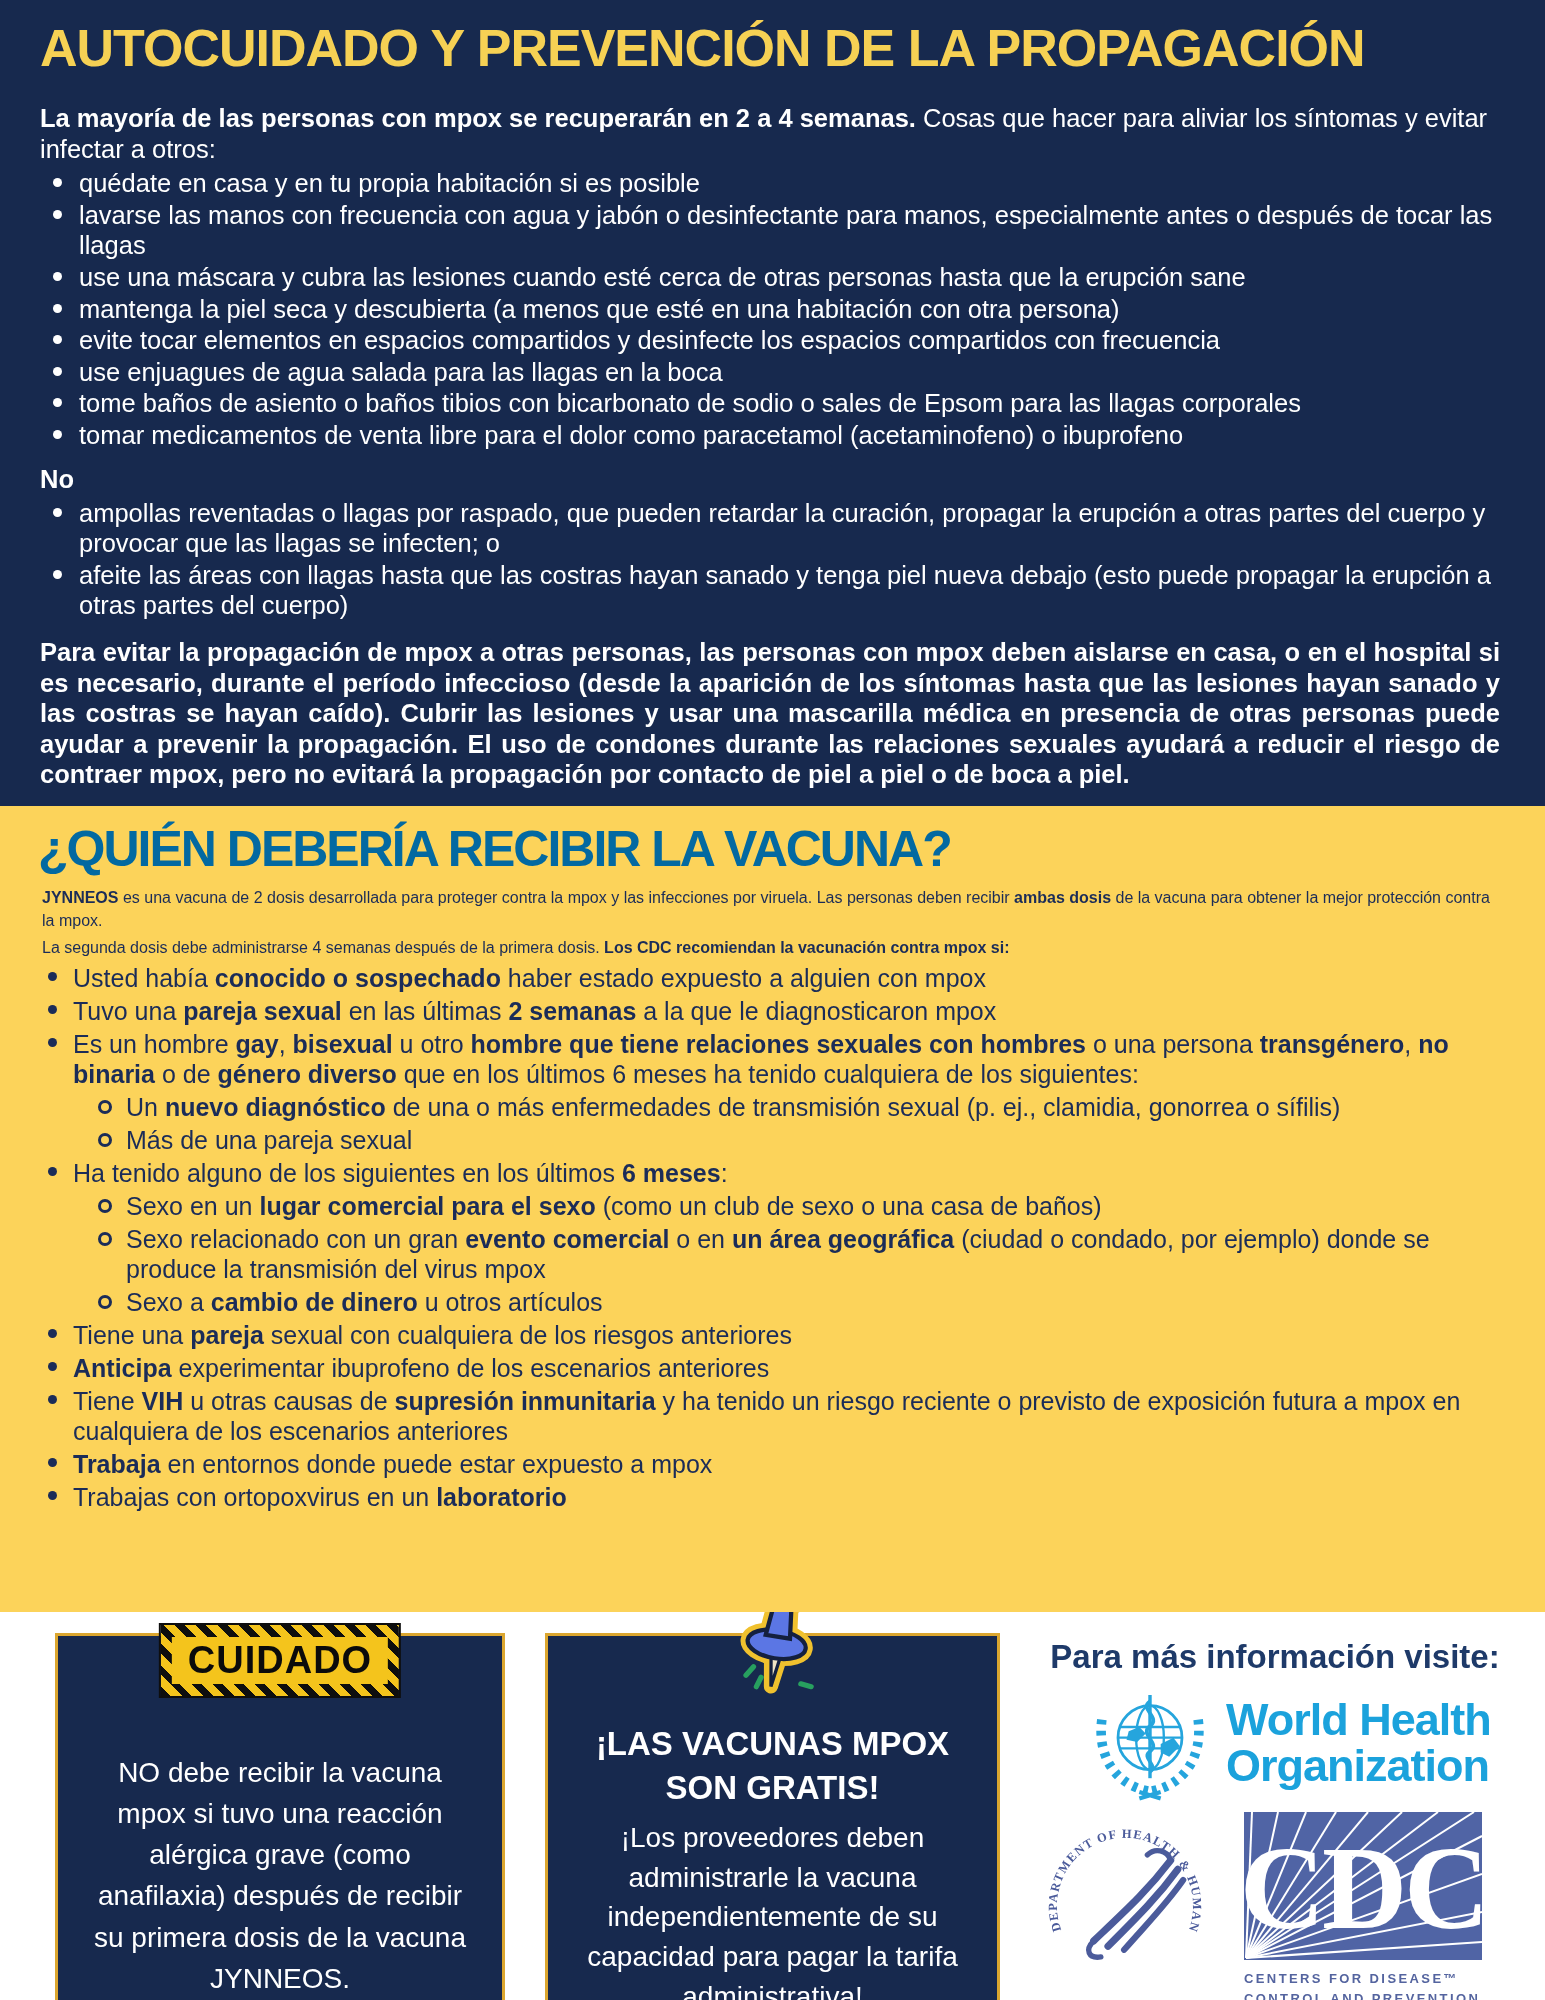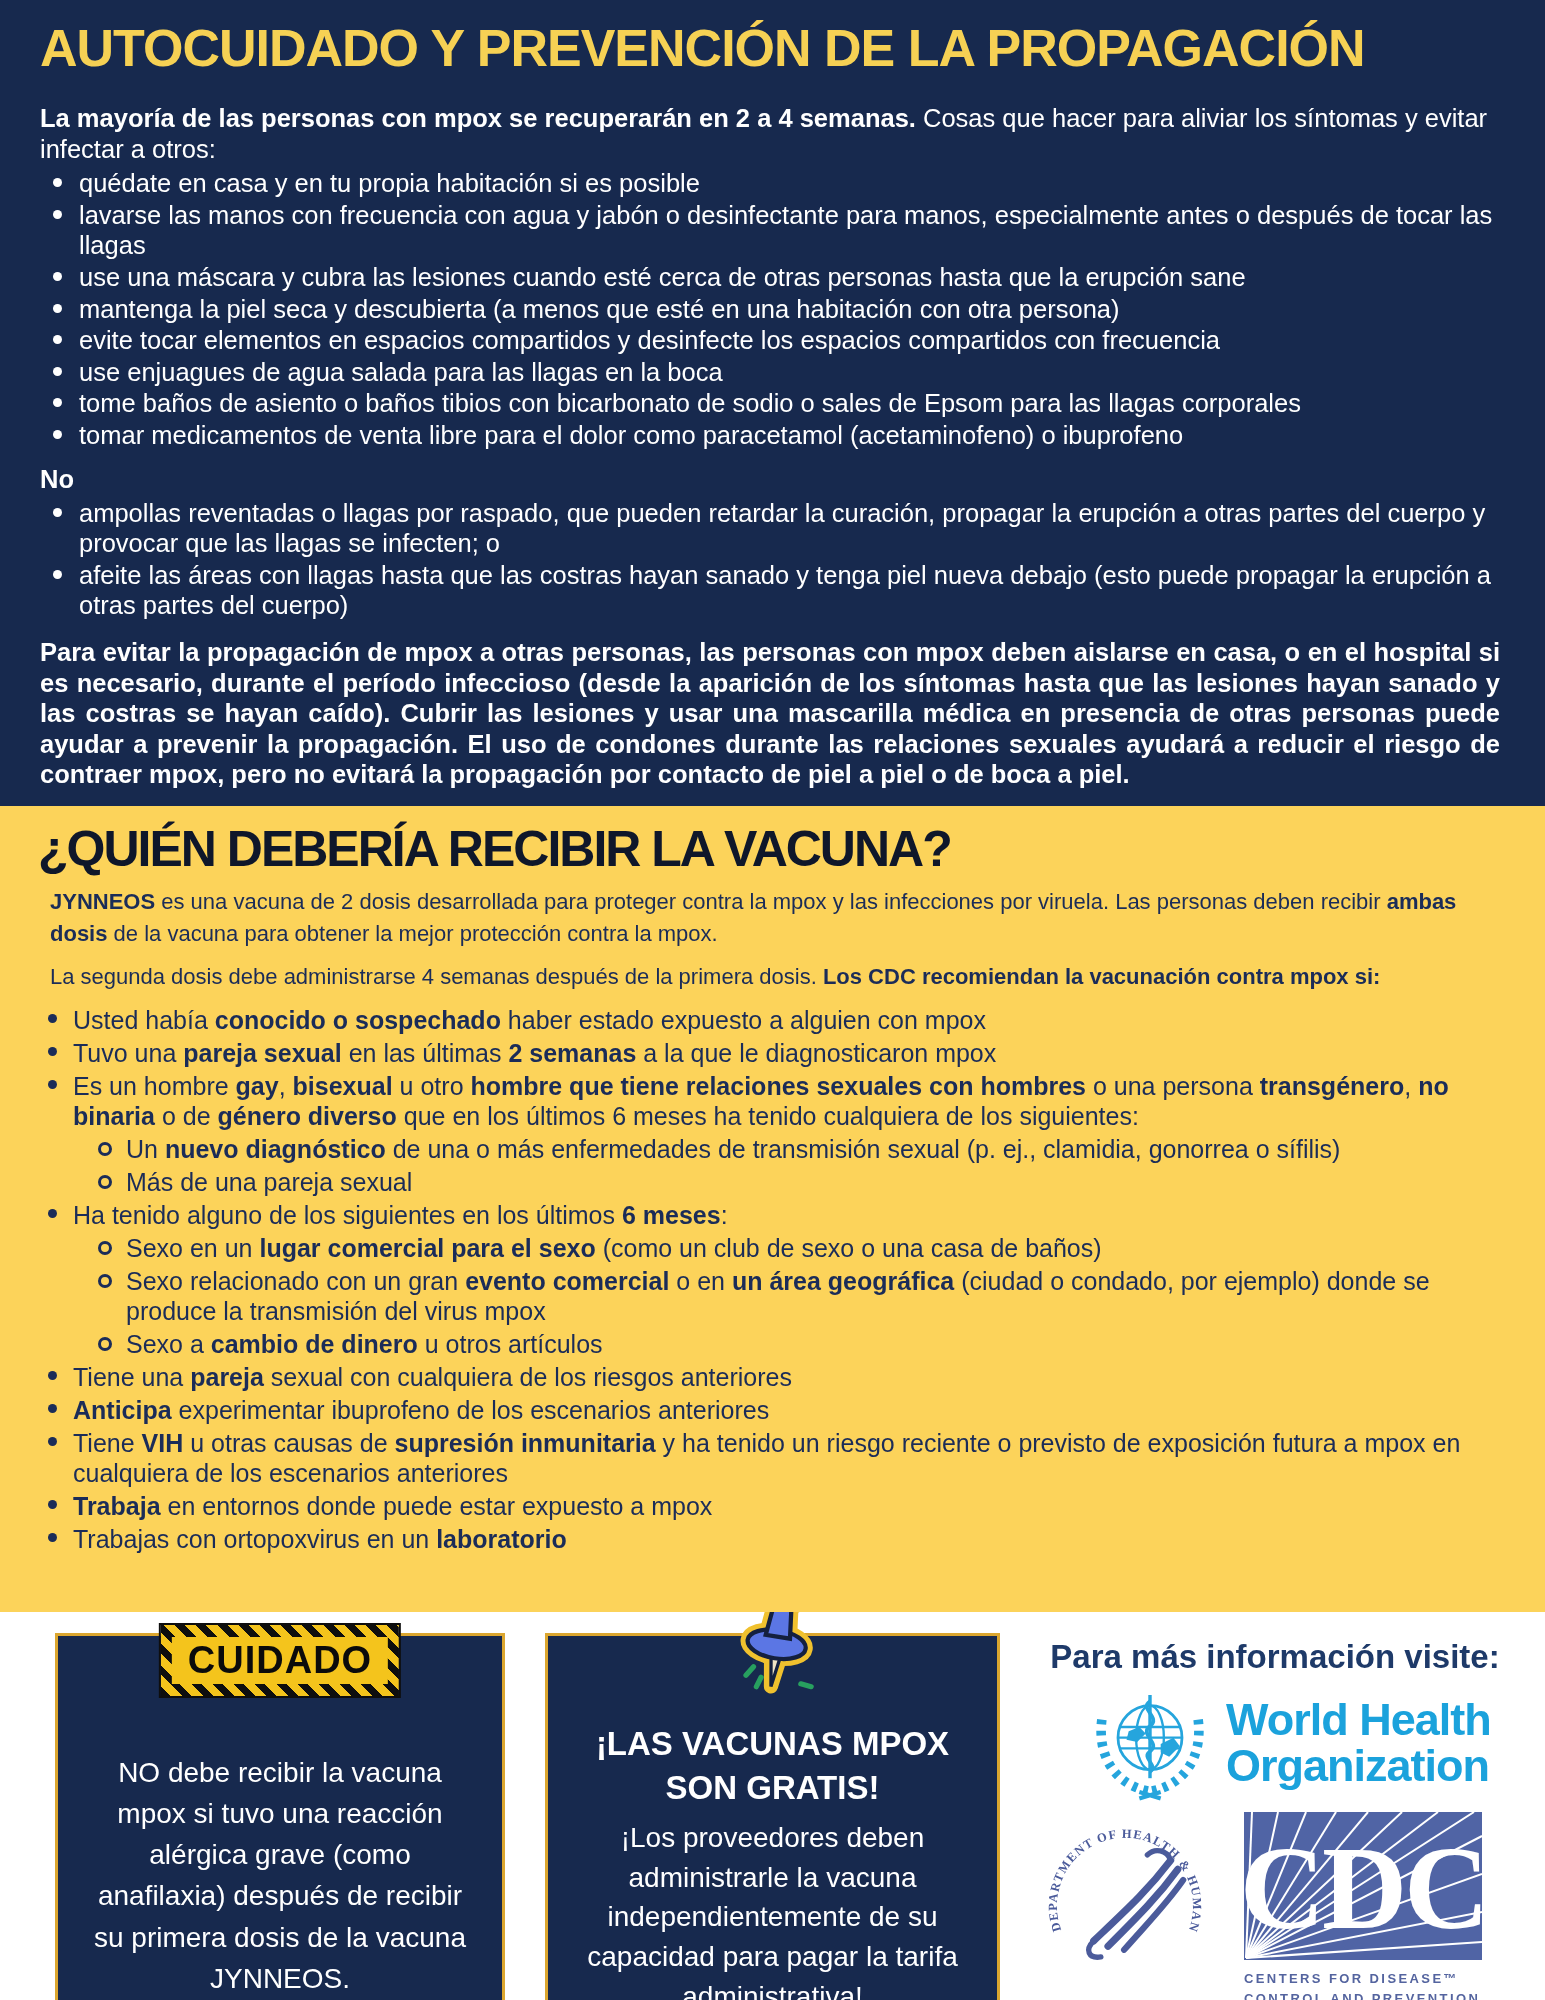--- a/index.html
+++ b/index.html
@@ -37,7 +37,7 @@
     padding:14px 45px 0 38px;
   }
   .vax h2{
-    margin:4px 0 12px 0;color:#0f172a;font-size:50px;font-weight:800;
+    margin:4px 0 12px 0;color:#0369a1;font-size:50px;font-weight:800;
     letter-spacing:-2px;line-height:1.0;white-space:nowrap;
   }
   .vax .vp{margin:12px;font-size:22px;line-height:1.44;font-weight:400;}

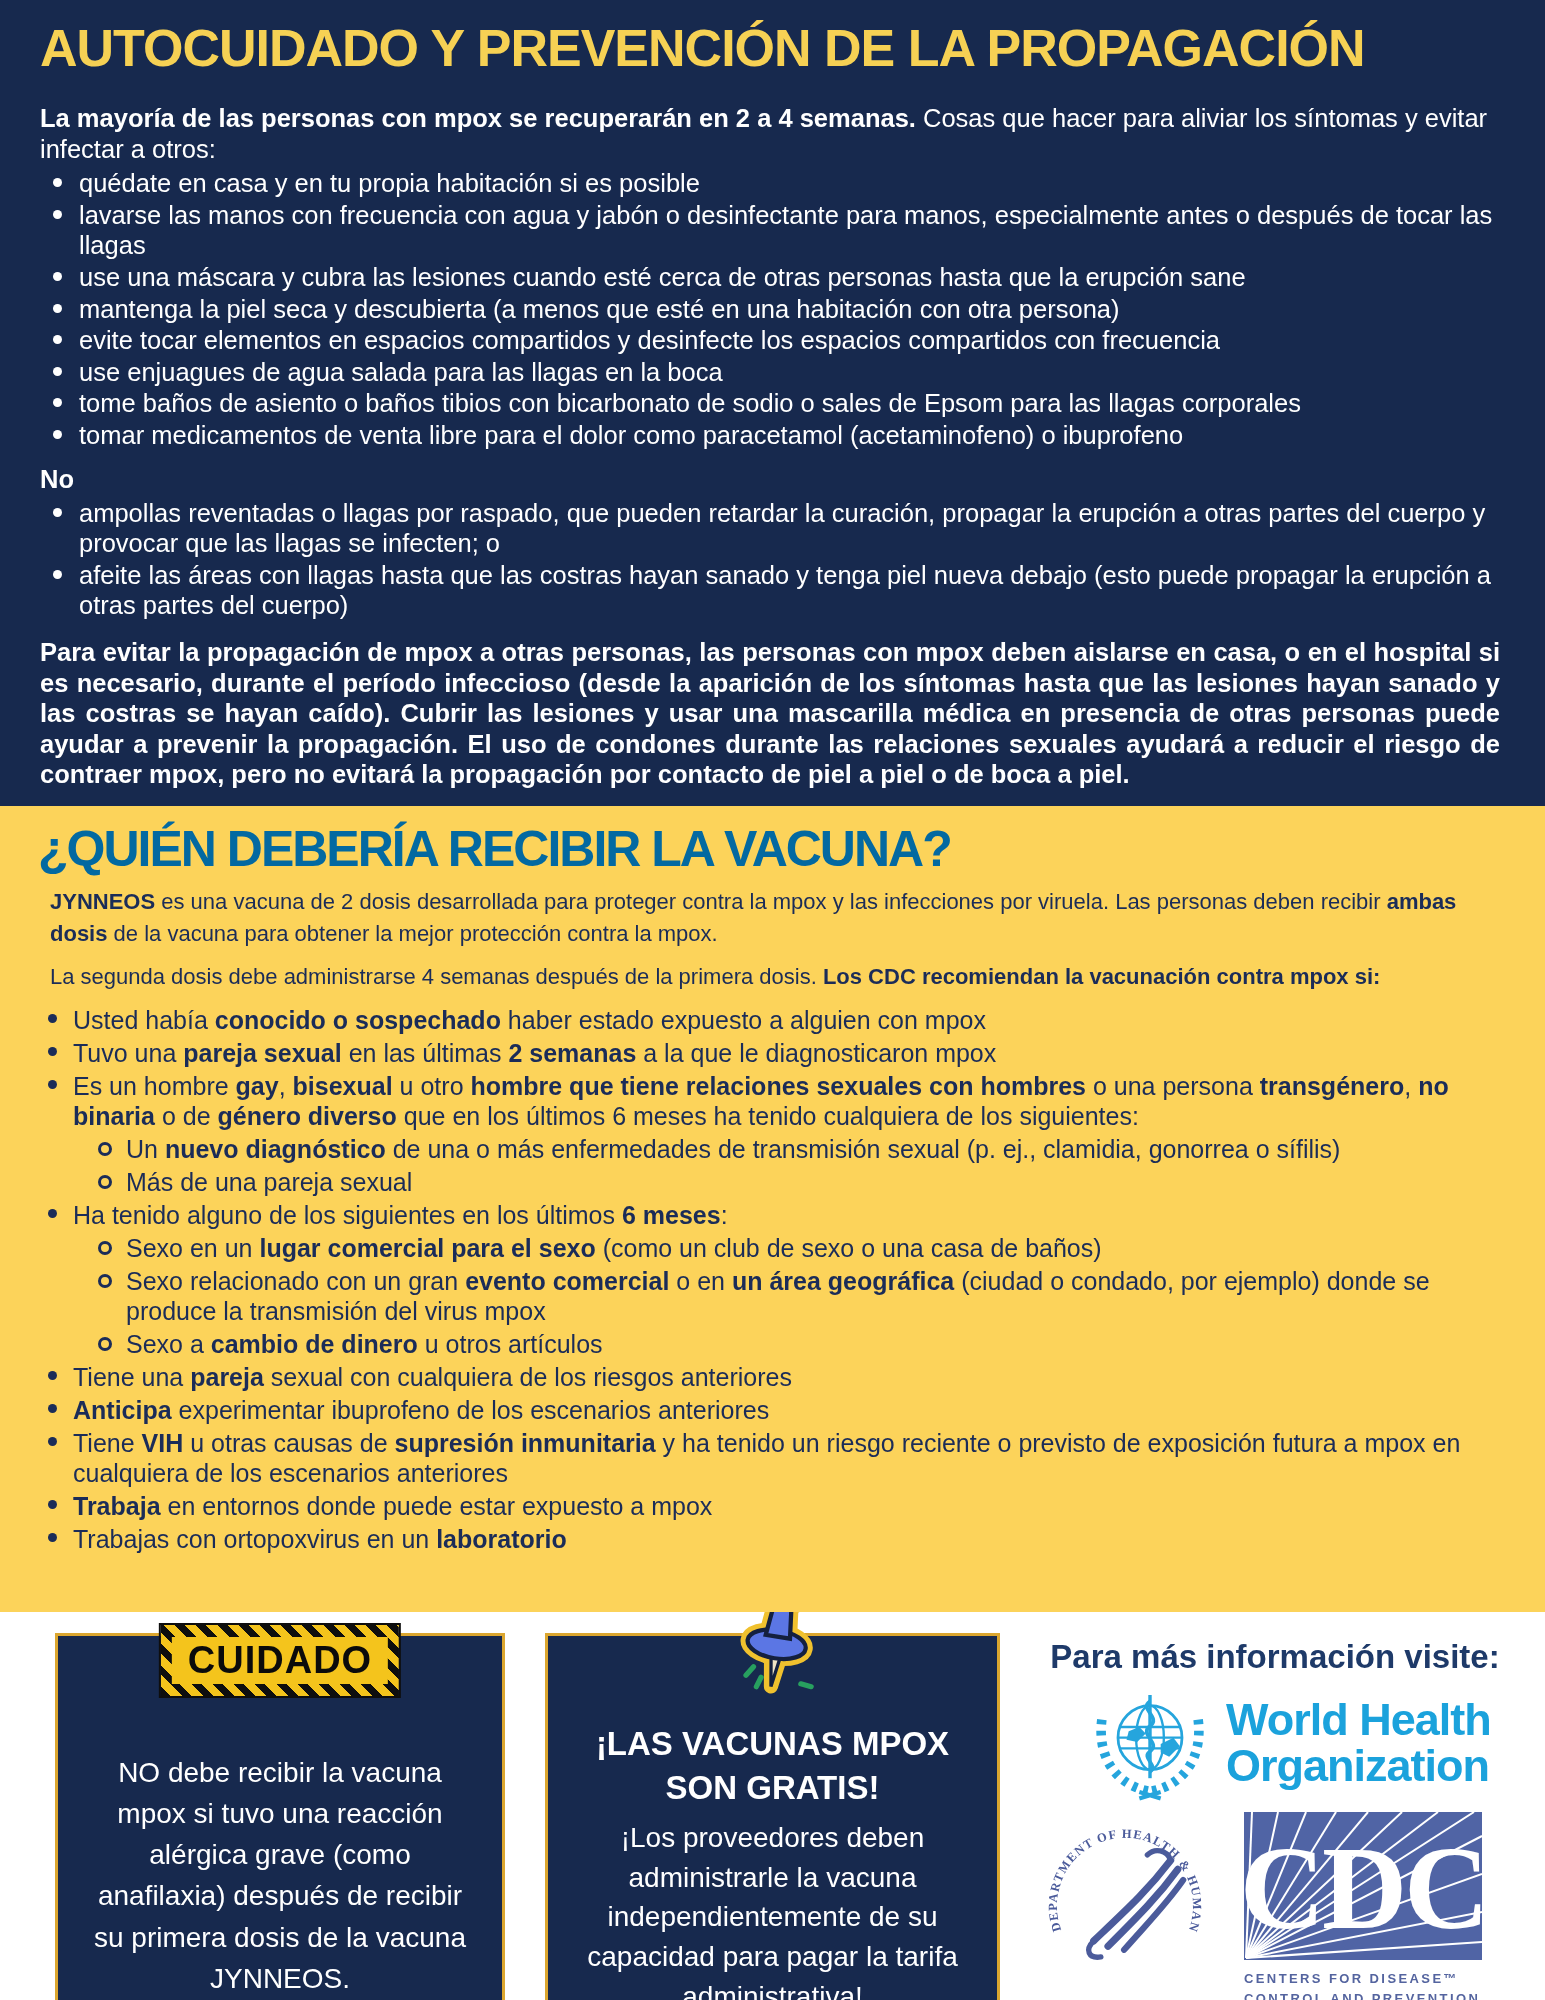--- a/index.html
+++ b/index.html
@@ -40,7 +40,7 @@
     margin:4px 0 12px 0;color:#0369a1;font-size:50px;font-weight:800;
     letter-spacing:-2px;line-height:1.0;white-space:nowrap;
   }
-  .vax .vp{margin:12px;font-size:22px;line-height:1.44;font-weight:400;}
+  .vax .vp{margin:4px;font-size:16px;line-height:1.44;font-weight:400;}
   .vax .li{font-size:25px;line-height:1.2;margin:3px 0;}
   .vax .dot{margin:9px 16px 0 10px;}
 

